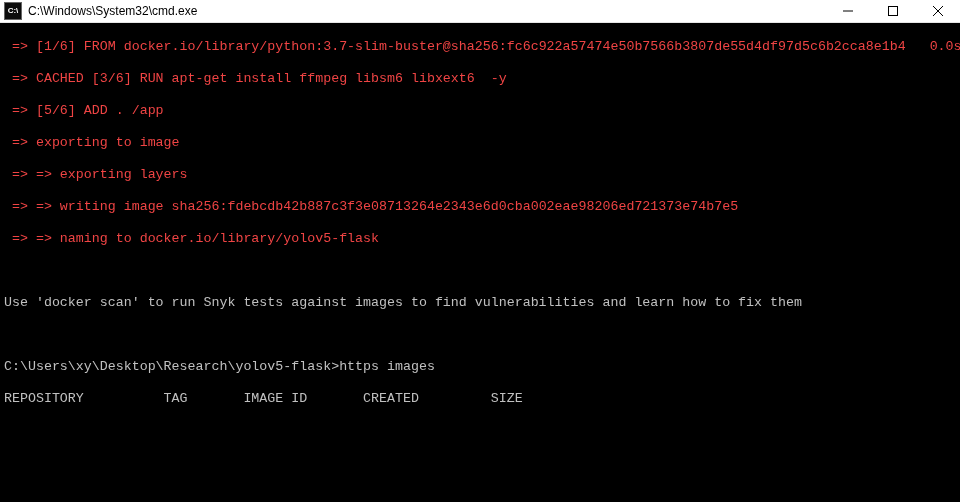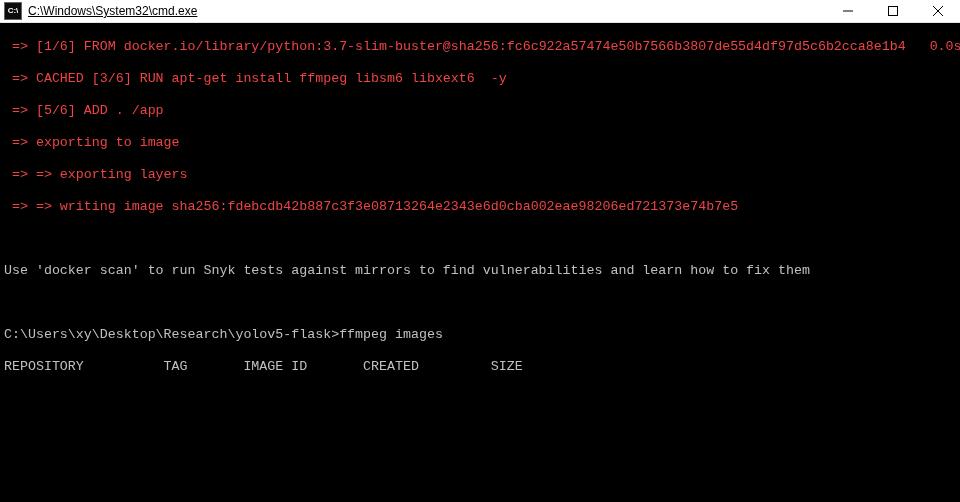--- a/index.html
+++ b/index.html
@@ -33,7 +33,6 @@
     font-size: 12px;
     color: #000;
     padding-left: 2px;
-    text-decoration: underline;
   }
   .win-btns { display:flex; height:100%; }
   .win-btn {

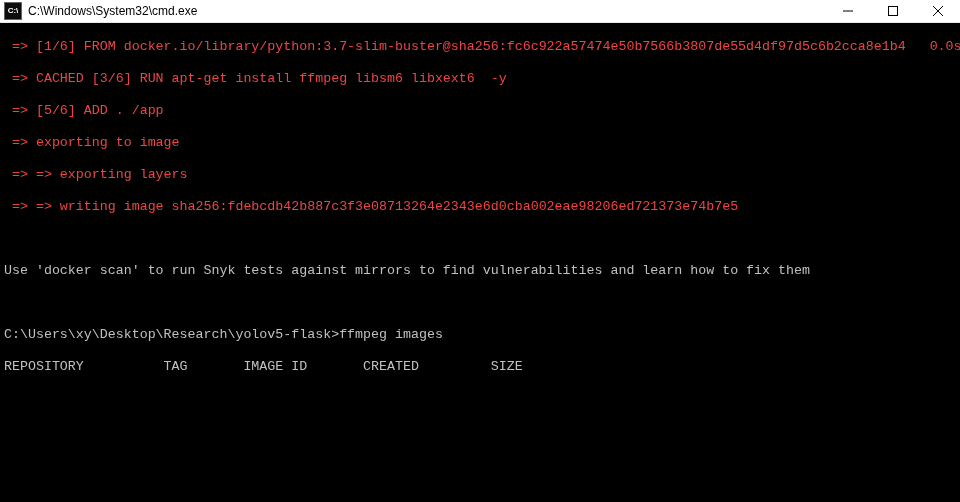--- a/index.html
+++ b/index.html
@@ -83,6 +83,7 @@
 <div class="line blue"> <span>=&gt; exporting to image</span>                                                                                                     </div>
 <div class="line blue"> <span>=&gt; =&gt; exporting layers</span>                                                                                                    </div>
 <div class="line blue"> <span>=&gt; =&gt; writing image sha256:fdebcdb42b887c3f3e08713264e2343e6d0cba002eae98206ed721373e74b7e5</span>                                </div>
+<div class="line blue"> <span>=&gt; =&gt; naming to docker.io/library/yolov5-flask</span>                                                                             </div>
 <div class="line"> </div>
 <div class="line white">Use 'docker scan' to run Snyk tests against mirrors to find vulnerabilities and learn how to fix them</div>
 <div class="line"> </div>

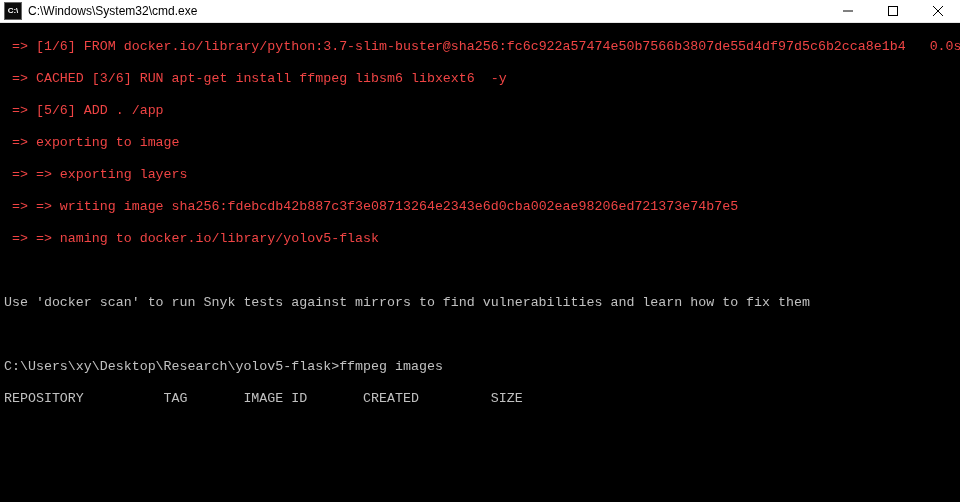--- a/index.html
+++ b/index.html
@@ -85,7 +85,7 @@
 <div class="line blue"> <span>=&gt; =&gt; writing image sha256:fdebcdb42b887c3f3e08713264e2343e6d0cba002eae98206ed721373e74b7e5</span>                                </div>
 <div class="line blue"> <span>=&gt; =&gt; naming to docker.io/library/yolov5-flask</span>                                                                             </div>
 <div class="line"> </div>
-<div class="line white">Use 'docker scan' to run Snyk tests against mirrors to find vulnerabilities and learn how to fix them</div>
+<div class="line white">Use 'docker scan' to run Snyk tests against images to find vulnerabilities and learn how to fix them</div>
 <div class="line"> </div>
 <div class="line white"><span>C:\Users\xy\Desktop\Research\yolov5-flask&gt;</span><span>ffmpeg images</span></div>
 <div class="line white">REPOSITORY          TAG       IMAGE ID       CREATED         SIZE</div>

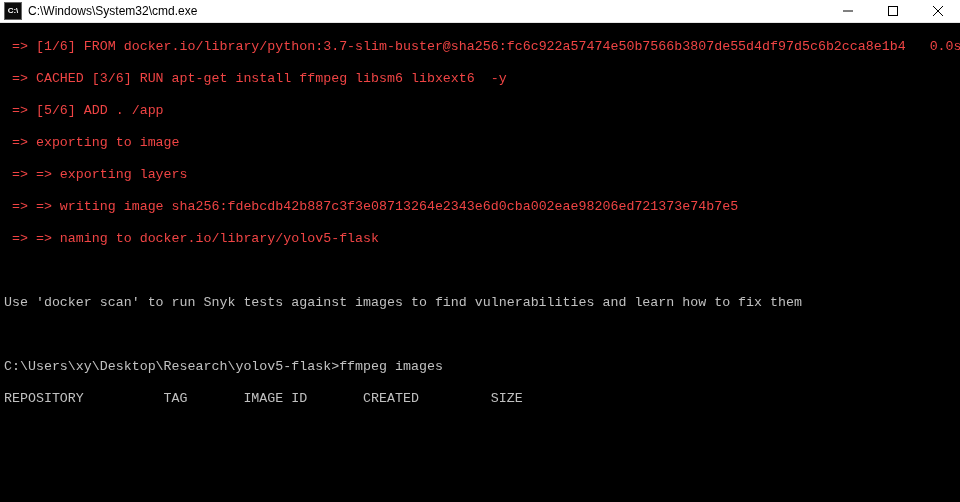--- a/index.html
+++ b/index.html
@@ -87,7 +87,7 @@
 <div class="line"> </div>
 <div class="line white">Use 'docker scan' to run Snyk tests against images to find vulnerabilities and learn how to fix them</div>
 <div class="line"> </div>
-<div class="line white"><span>C:\Users\xy\Desktop\Research\yolov5-flask&gt;</span><span>ffmpeg images</span></div>
+<div class="line white"><span>C:\Users\xy\Desktop\Research\yolov5-flask&gt;</span><span>https images</span></div>
 <div class="line white">REPOSITORY          TAG       IMAGE ID       CREATED         SIZE</div>
 
 

